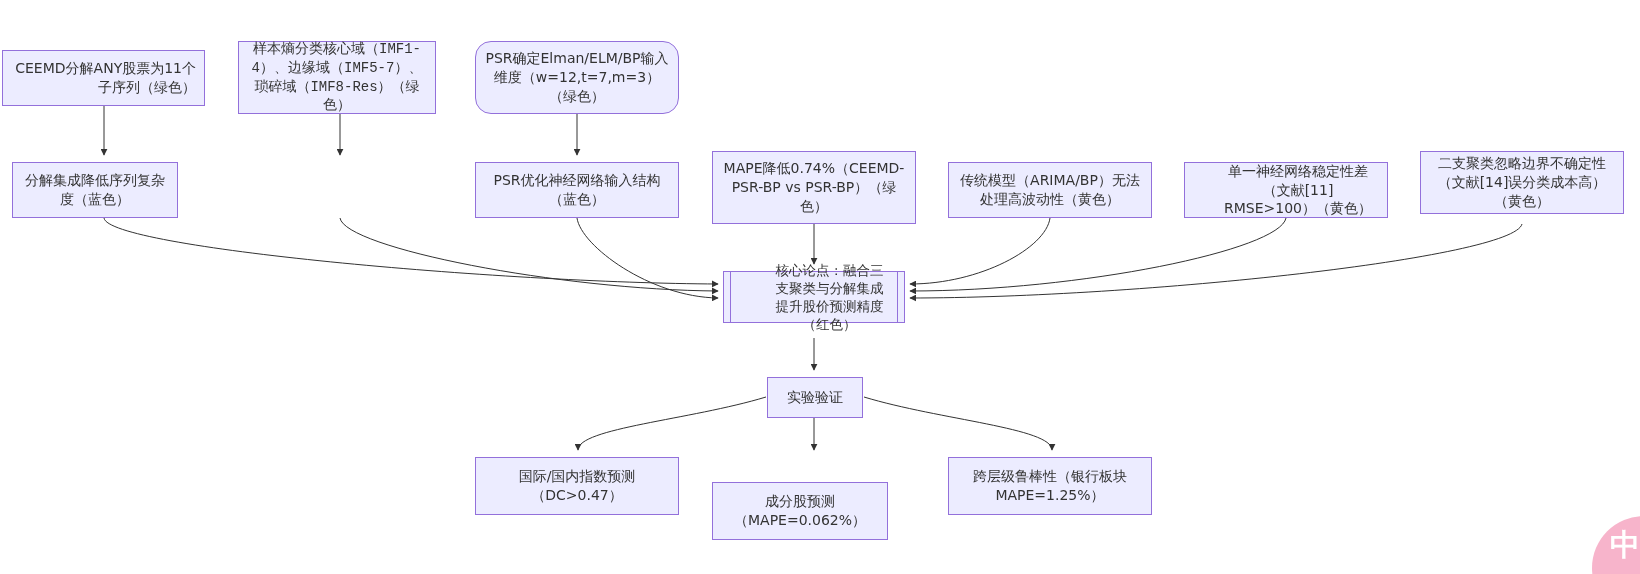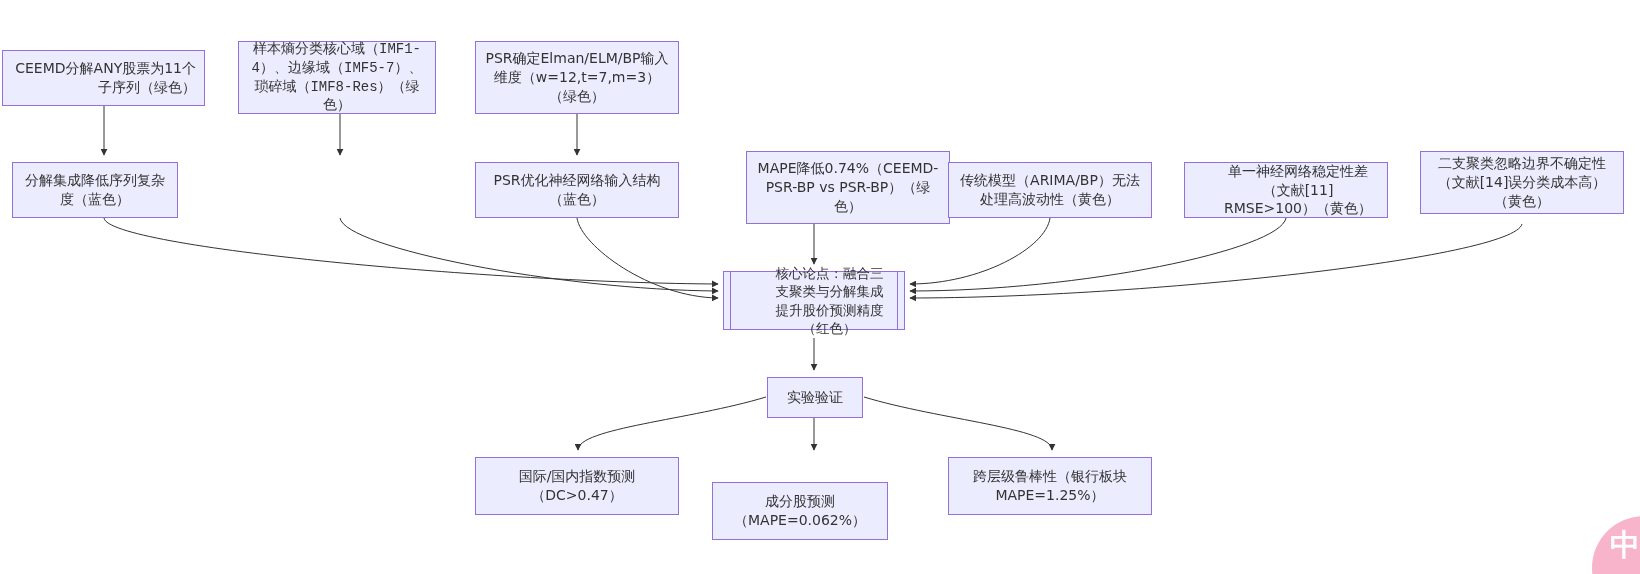--- a/index.html
+++ b/index.html
@@ -97,7 +97,7 @@
 
   <div class="node" style="left:2px;top:50px;width:203px;height:56px;text-align:right;">CEEMD分解ANY股票为11个子序列（绿色）</div>
   <div class="node" style="left:238px;top:41px;width:198px;height:73px;font-family:Liberation Mono, monospace;">样本熵分类核心域（IMF1-4）、边缘域（IMF5-7）、琐碎域（IMF8-Res）（绿色）</div>
-  <div class="node" style="left:475px;top:41px;width:204px;height:73px;">PSR确定Elman/ELM/BP输入维度（w=12,t=7,m=3）（绿色）</div>
+  <div class="node" style="left:475px;top:41px;width:204px;height:73px;border-radius:16px;">PSR确定Elman/ELM/BP输入维度（w=12,t=7,m=3）（绿色）</div>
 
   <div class="node" style="left:12px;top:162px;width:166px;height:56px;">分解集成降低序列复杂度（蓝色）</div>
   <div class="node" style="left:475px;top:162px;width:204px;height:56px;">PSR优化神经网络输入结构（蓝色）</div>

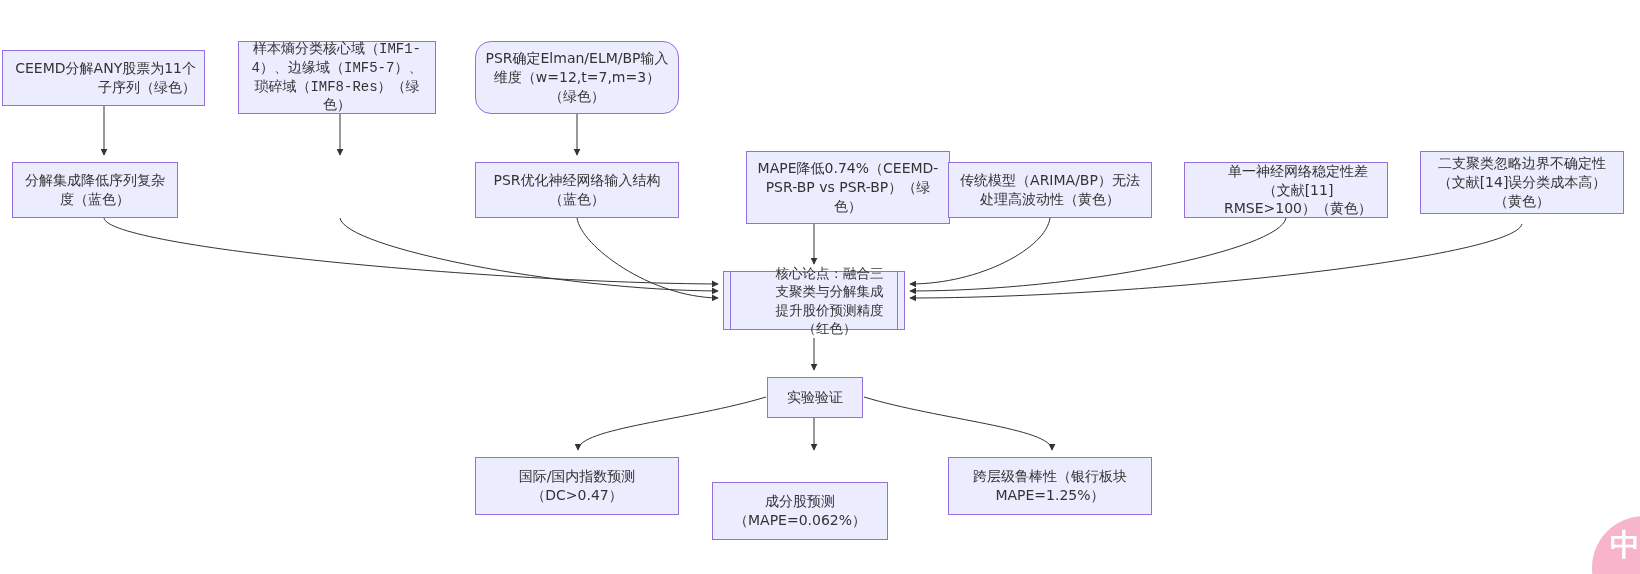--- a/index.html
+++ b/index.html
@@ -101,7 +101,7 @@
 
   <div class="node" style="left:12px;top:162px;width:166px;height:56px;">分解集成降低序列复杂度（蓝色）</div>
   <div class="node" style="left:475px;top:162px;width:204px;height:56px;">PSR优化神经网络输入结构（蓝色）</div>
-  <div class="node" style="left:746px;top:151px;width:204px;height:73px;">MAPE降低0.74%（CEEMD-PSR-BP vs PSR-BP）（绿色）</div>
+  <div class="node" style="left:712px;top:151px;width:204px;height:73px;">MAPE降低0.74%（CEEMD-PSR-BP vs PSR-BP）（绿色）</div>
   <div class="node" style="left:948px;top:162px;width:204px;height:56px;">传统模型（ARIMA/BP）无法处理高波动性（黄色）</div>
   <div class="node" style="left:1184px;top:162px;width:204px;height:56px;padding-left:32px;">单一神经网络稳定性差（文献[11] RMSE&gt;100）（黄色）</div>
   <div class="node" style="left:1420px;top:151px;width:204px;height:63px;">二支聚类忽略边界不确定性（文献[14]误分类成本高）（黄色）</div>

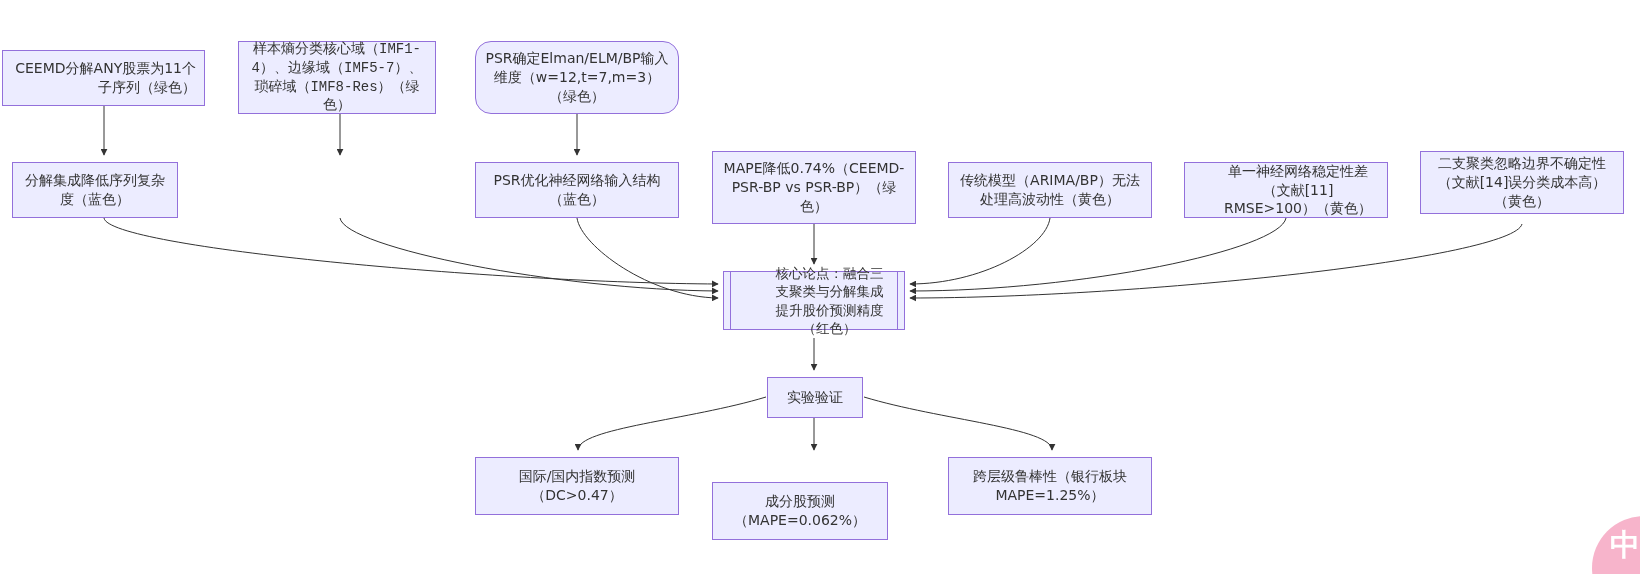--- a/index.html
+++ b/index.html
@@ -106,7 +106,7 @@
   <div class="node" style="left:1184px;top:162px;width:204px;height:56px;padding-left:32px;">单一神经网络稳定性差（文献[11] RMSE&gt;100）（黄色）</div>
   <div class="node" style="left:1420px;top:151px;width:204px;height:63px;">二支聚类忽略边界不确定性（文献[14]误分类成本高）（黄色）</div>
 
-  <div class="node subroutine" style="left:723px;top:271px;width:182px;height:59px;padding-left:47px;">核心论点：融合三支聚类与分解集成提升股价预测精度（红色）</div>
+  <div class="node subroutine" style="left:723px;top:271px;width:182px;height:52px;padding-left:47px;">核心论点：融合三支聚类与分解集成提升股价预测精度（红色）</div>
 
   <div class="node" style="left:767px;top:377px;width:96px;height:41px;">实验验证</div>
 

